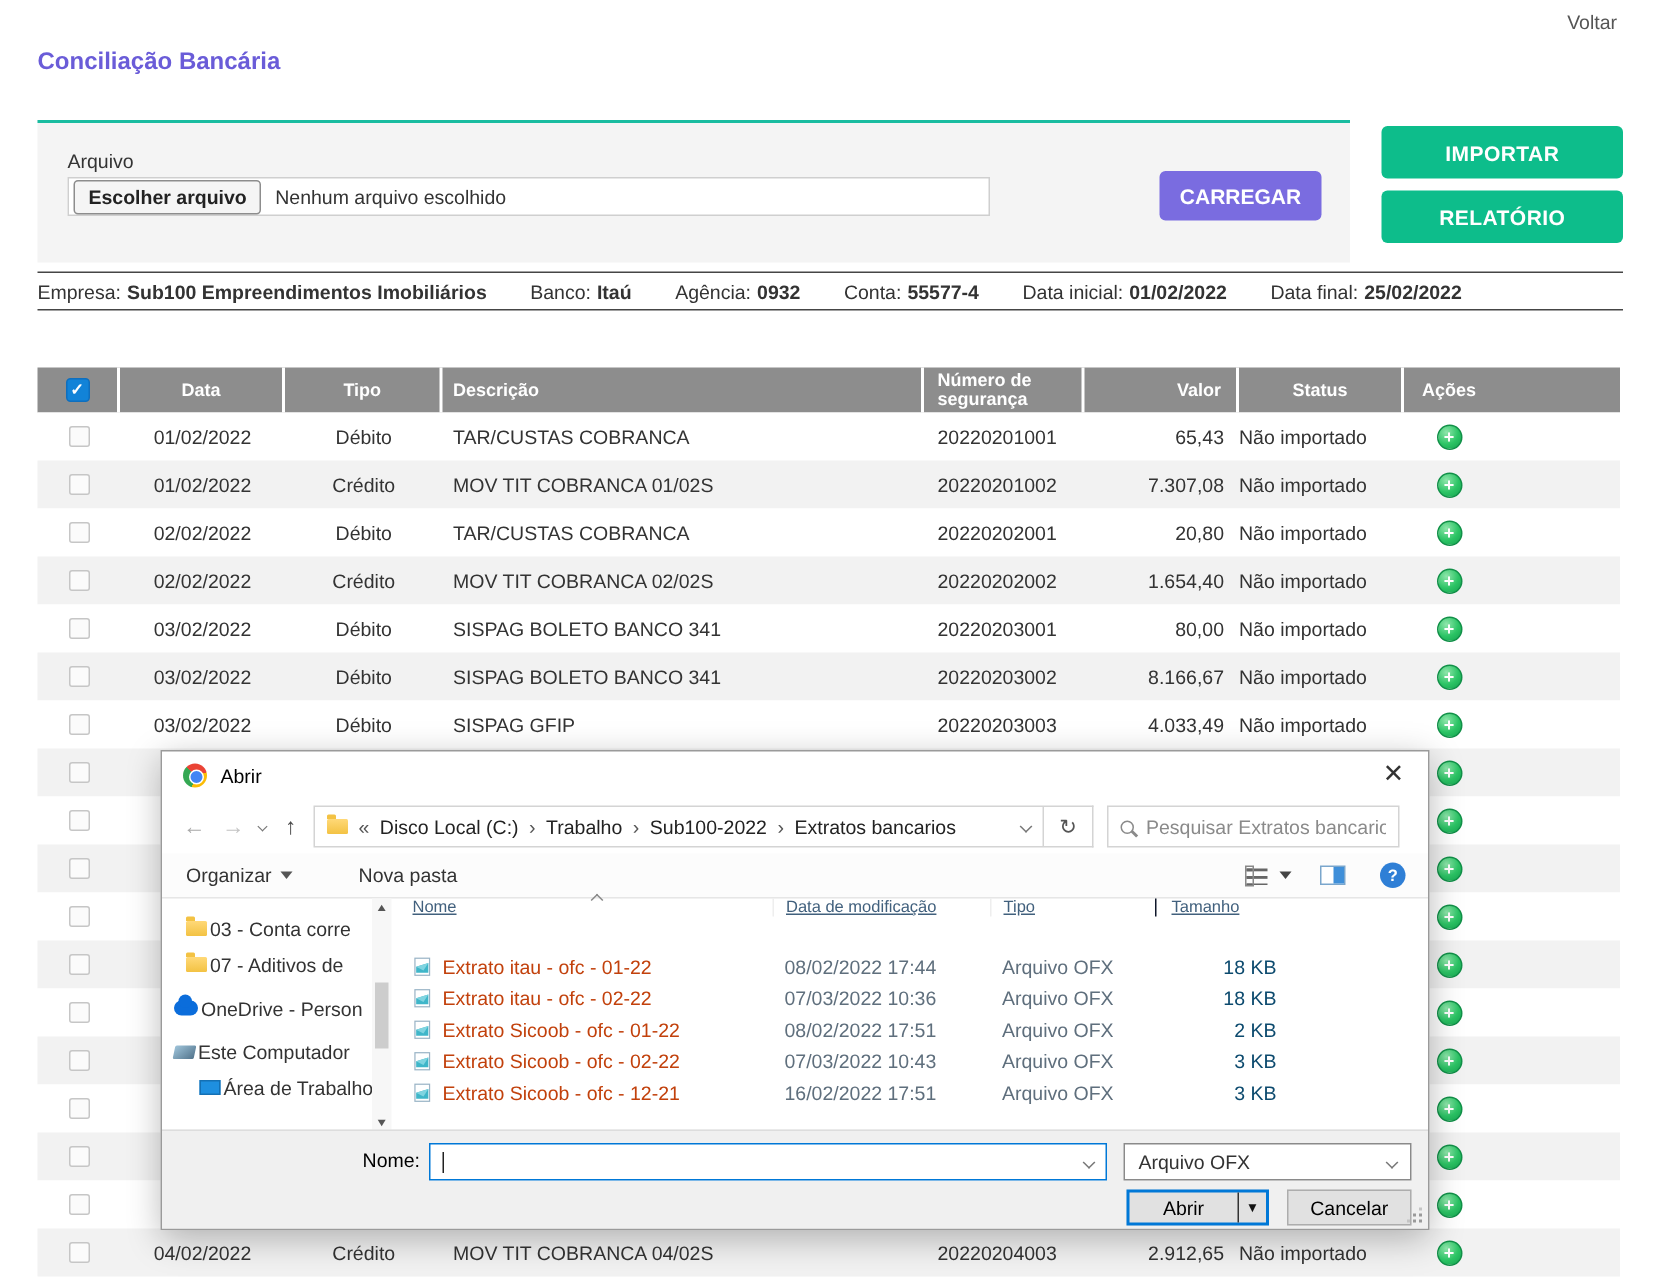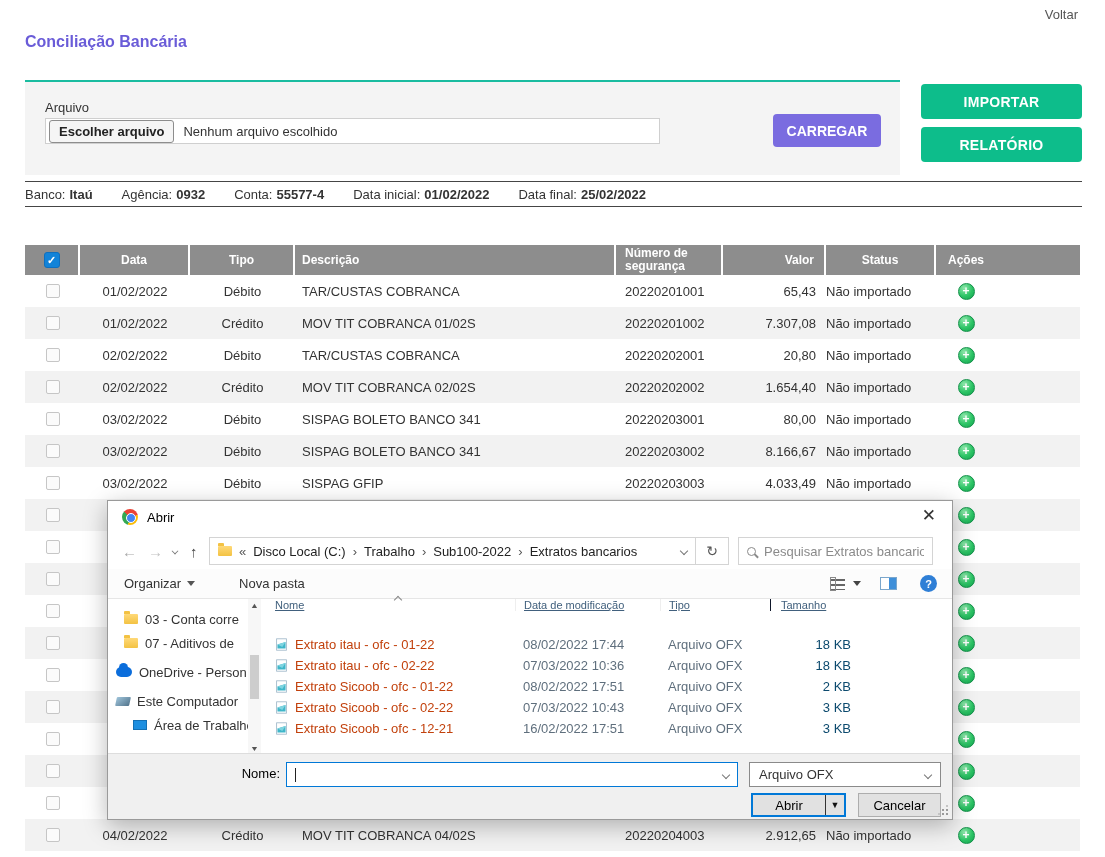--- a/index.html
+++ b/index.html
@@ -224,6 +224,7 @@
 
 <div class="info-bar">
 
+    <span class="info-item"><span>Empresa:</span><b>Sub100 Empreendimentos Imobiliários</b></span>
 
     <span class="info-item"><span>Banco:</span><b>Itaú</b></span>
 

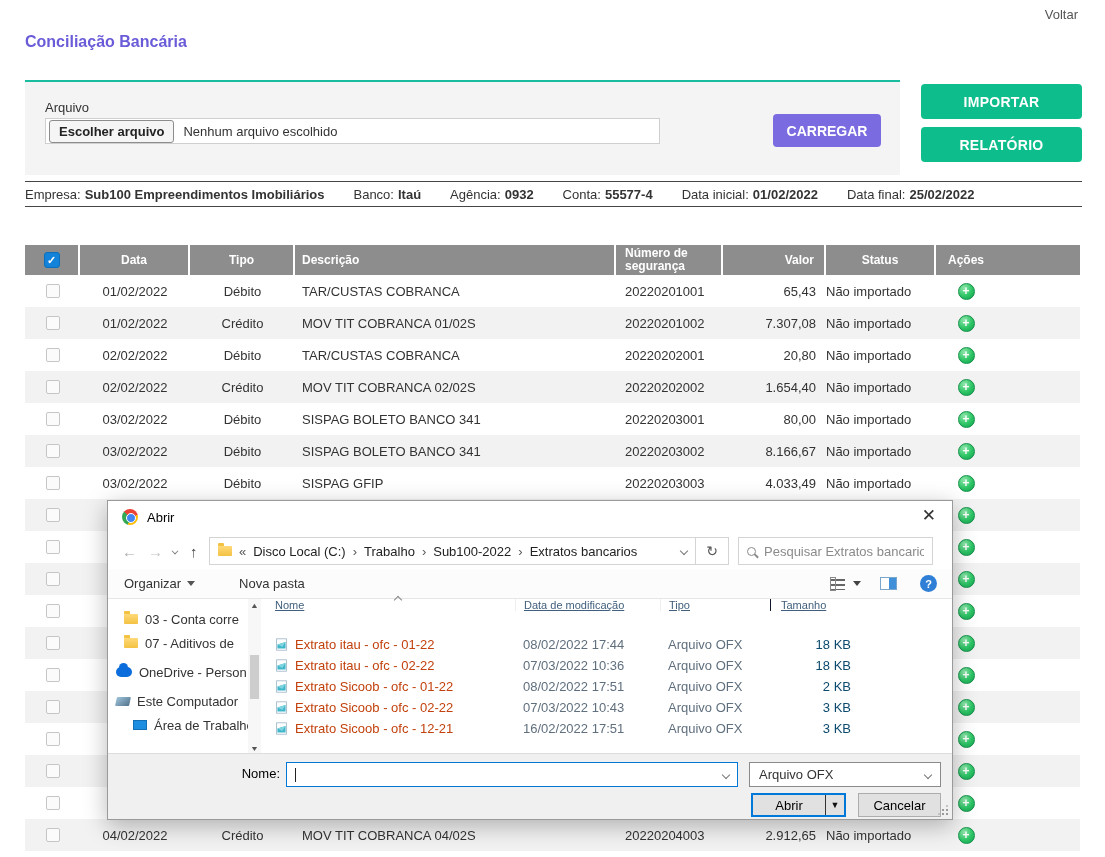--- a/index.html
+++ b/index.html
@@ -146,7 +146,7 @@
 
   .dlg-main { position:relative; height:156px; display:flex; }
   .dlg-sidebar { width:140px; padding-top:8px; overflow:hidden; }
-  .side-item { display:flex; align-items:center; gap:7px; height:24px; padding-left:8px; cursor:pointer; white-space:nowrap; overflow:hidden; }
+  .side-item { display:flex; align-items:center; gap:2px; height:24px; padding-left:8px; cursor:pointer; white-space:nowrap; overflow:hidden; }
   .side-item.indent1 { padding-left:16px; }
   .side-item.indent2 { padding-left:25px; }
   .side-item.gap-top { margin-top:5px; }

